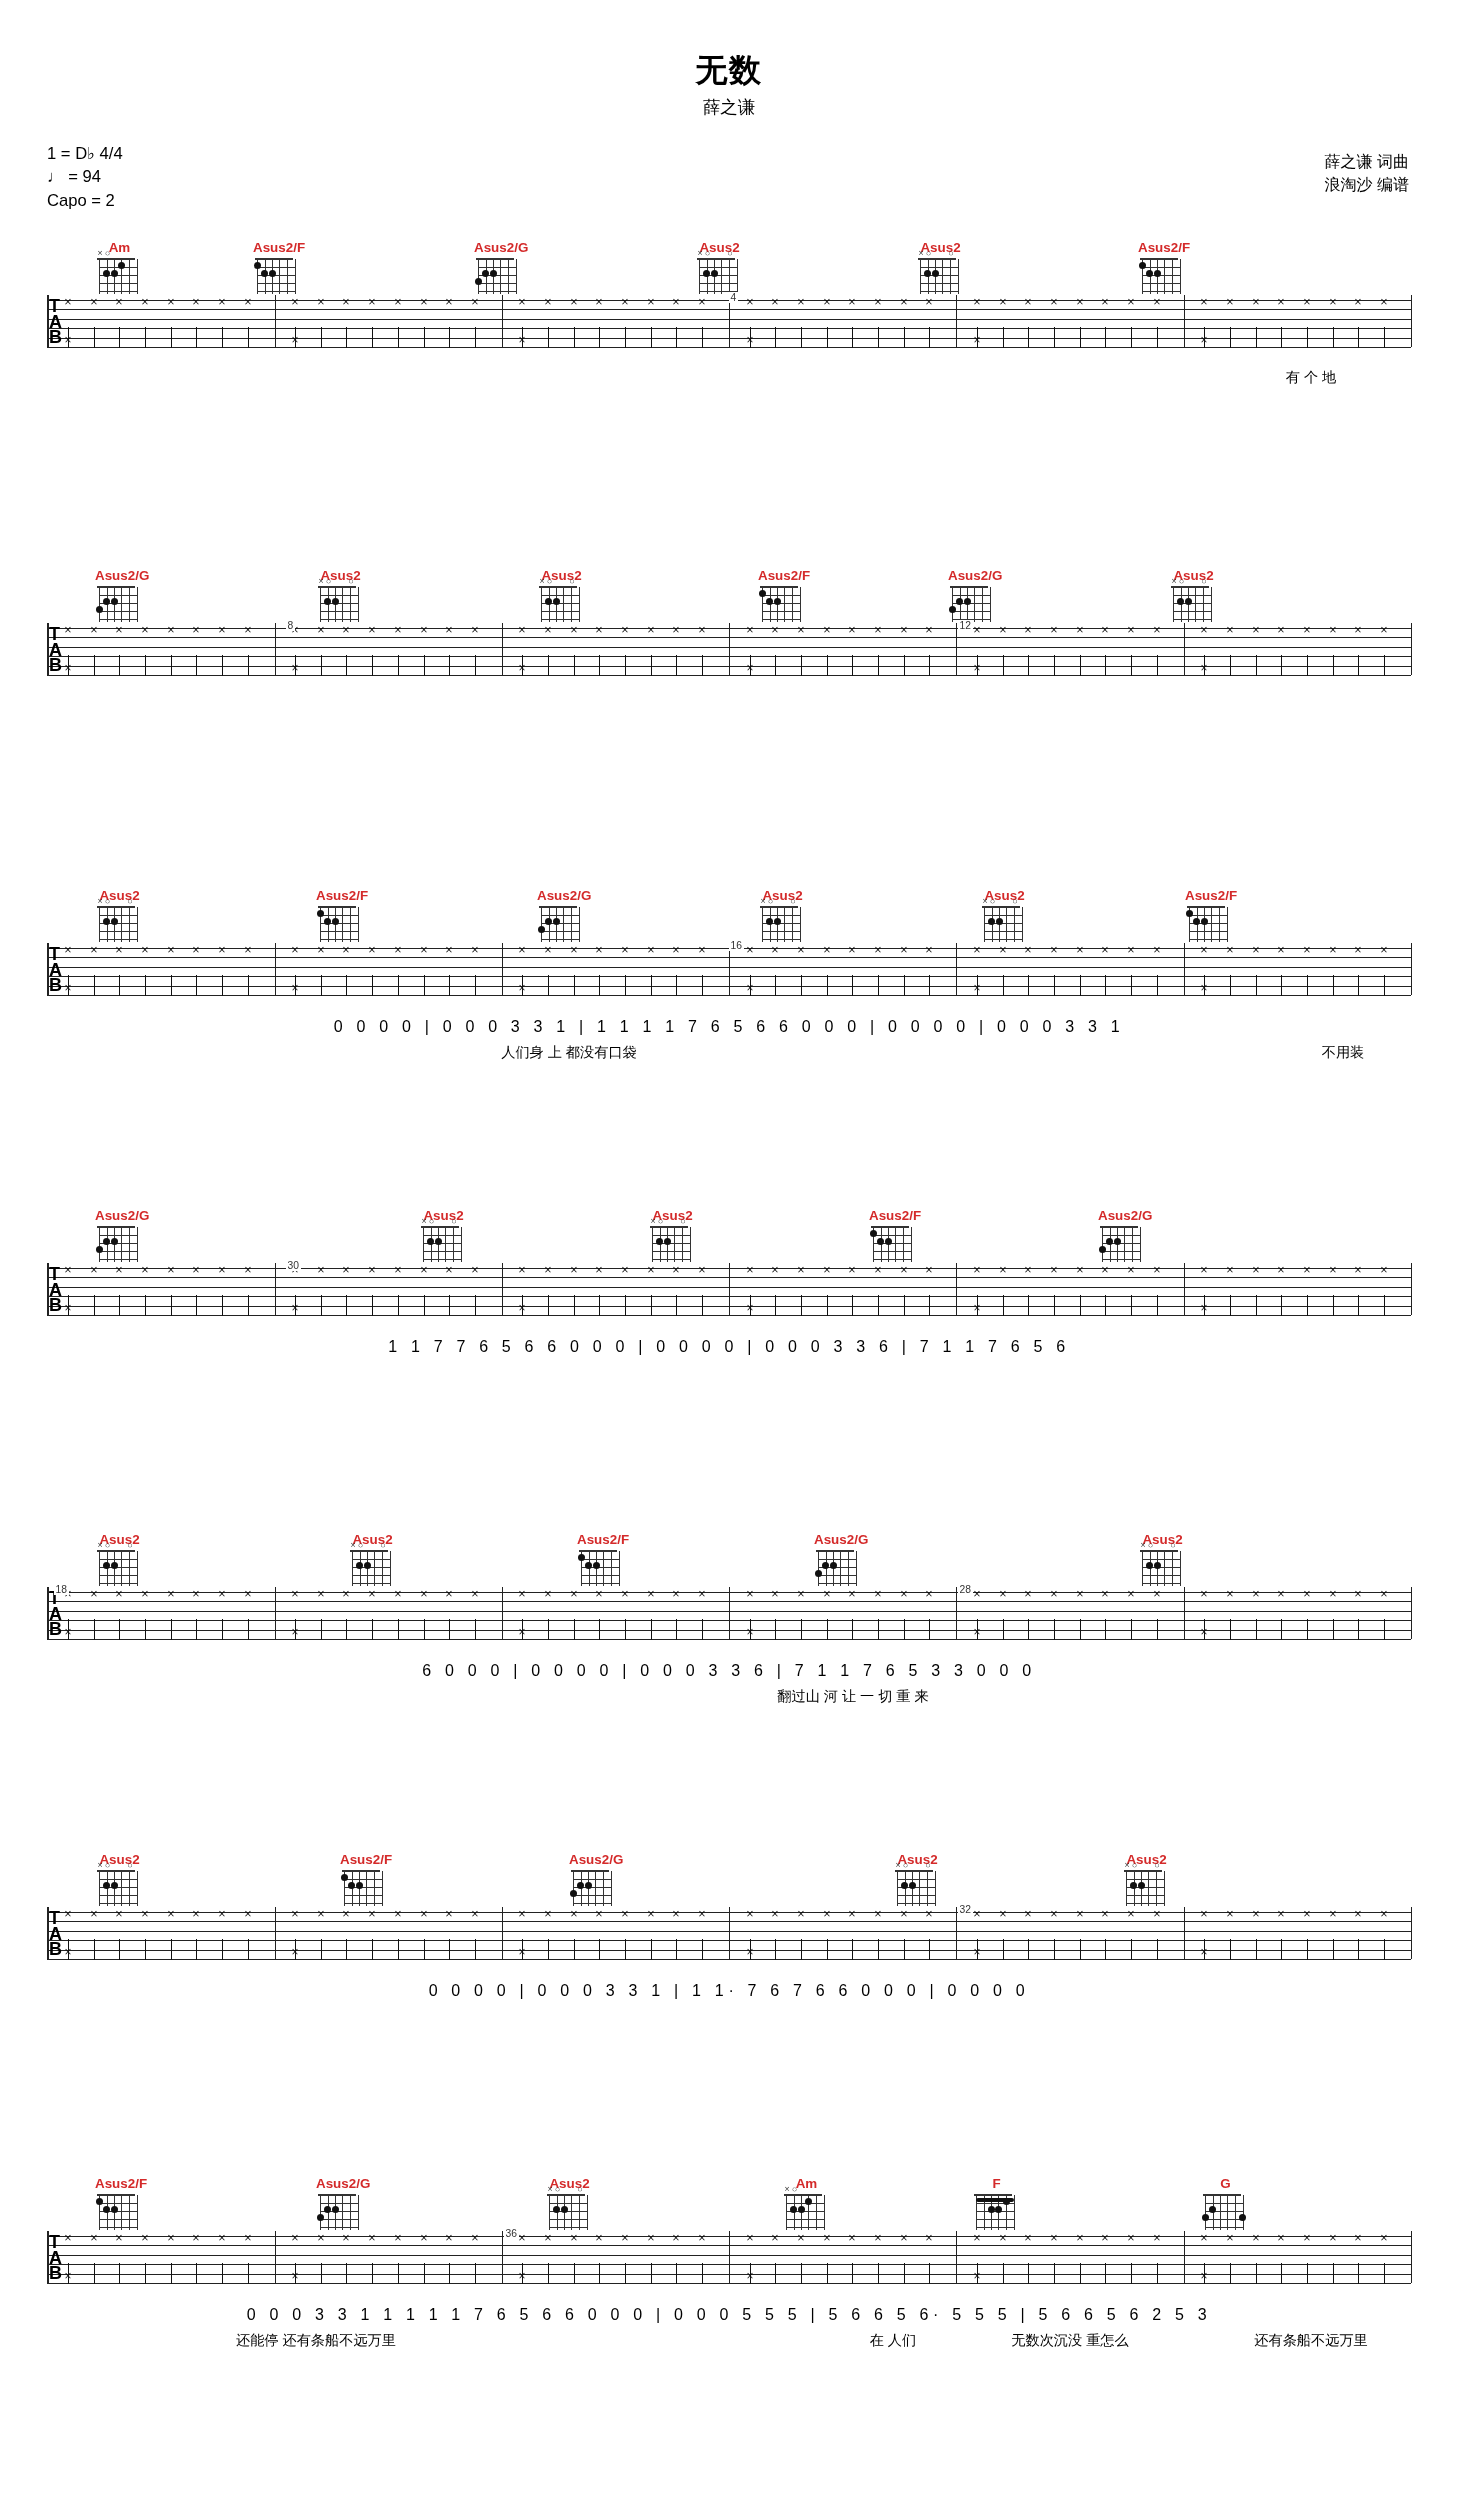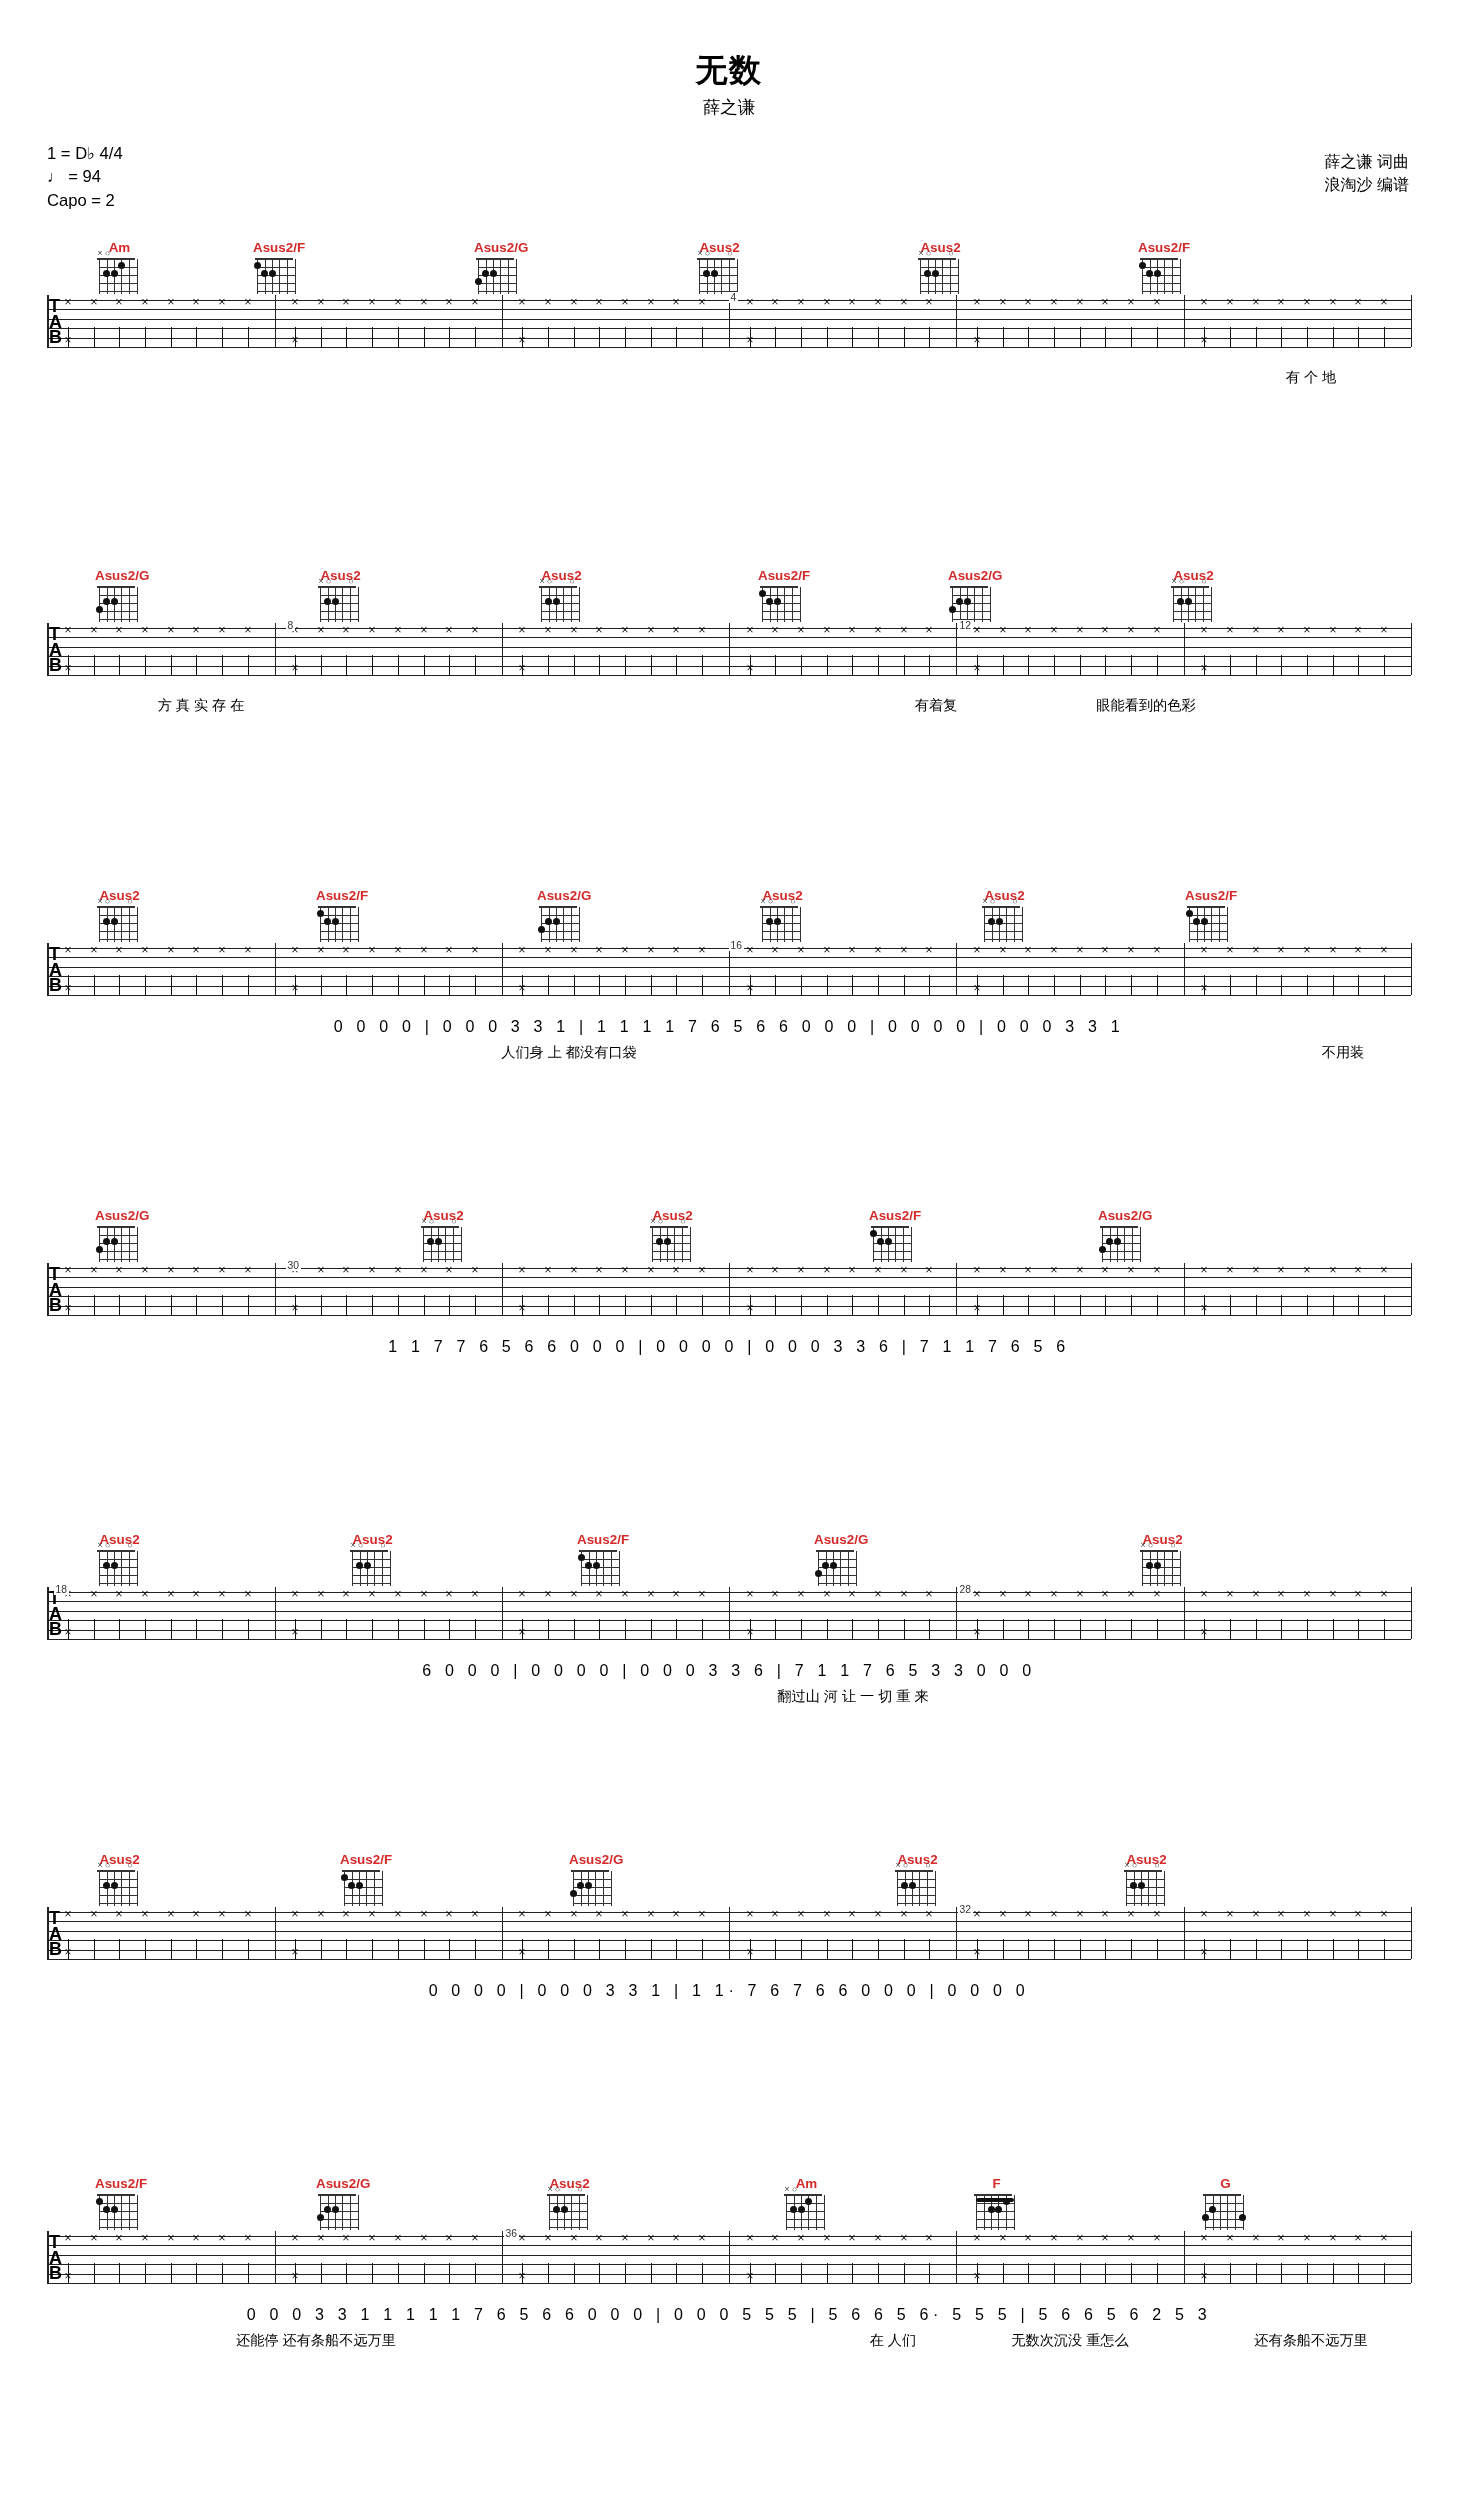--- a/index.html
+++ b/index.html
@@ -554,11 +554,6 @@
           <div class="measnum" style="left: 286px; top: -3.2px;">8</div>
           <div class="measnum" style="left: 958px; top: -3.2px;">12</div>
         </div>
-        <div class="lyricrow">
-          <div class="lyric" style="left: 201px; top: 0px;">方  真   实 存 在</div>
-          <div class="lyric" style="left: 936px; top: 0px;">有着复</div>
-          <div class="lyric" style="left: 1146px; top: 0px;">眼能看到的色彩</div>
-        </div>
       </div>
       <div class="system" style="top: 885px;">
         <div class="chordrow">

